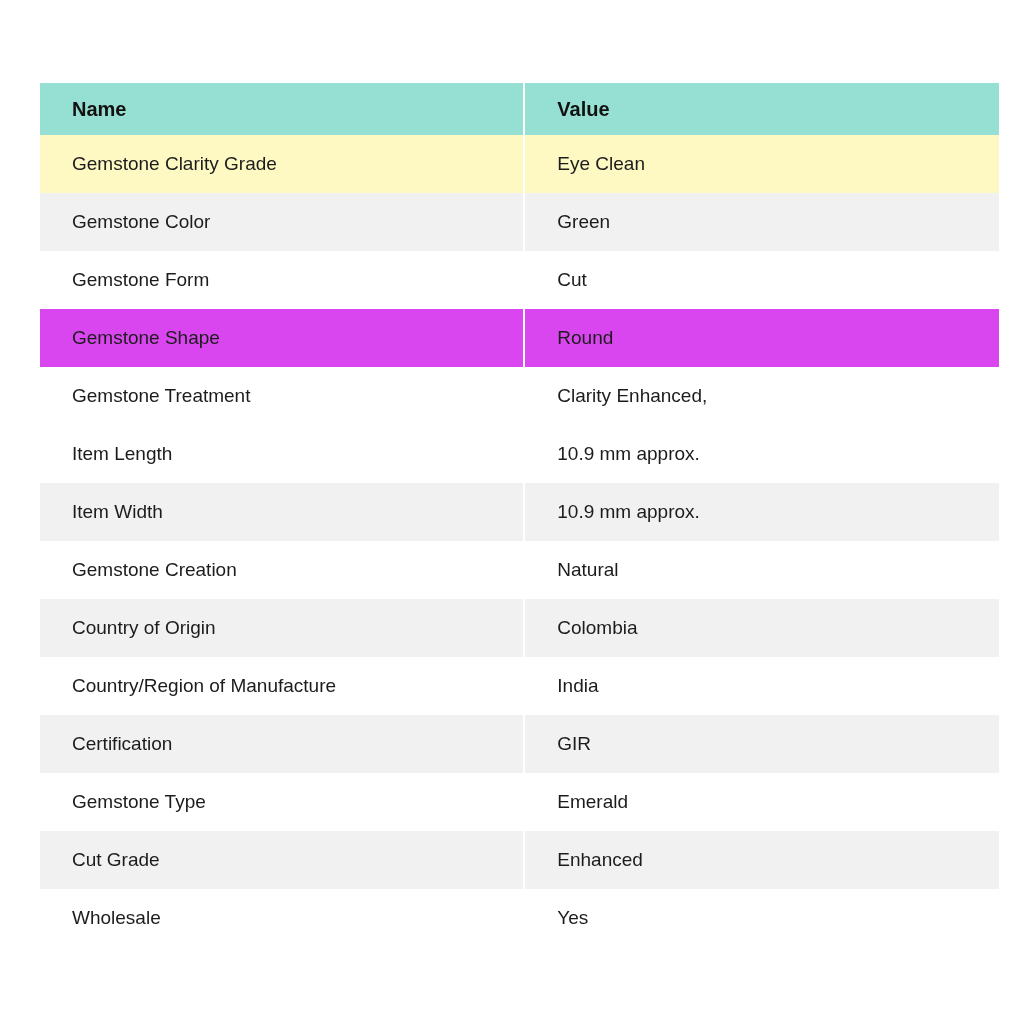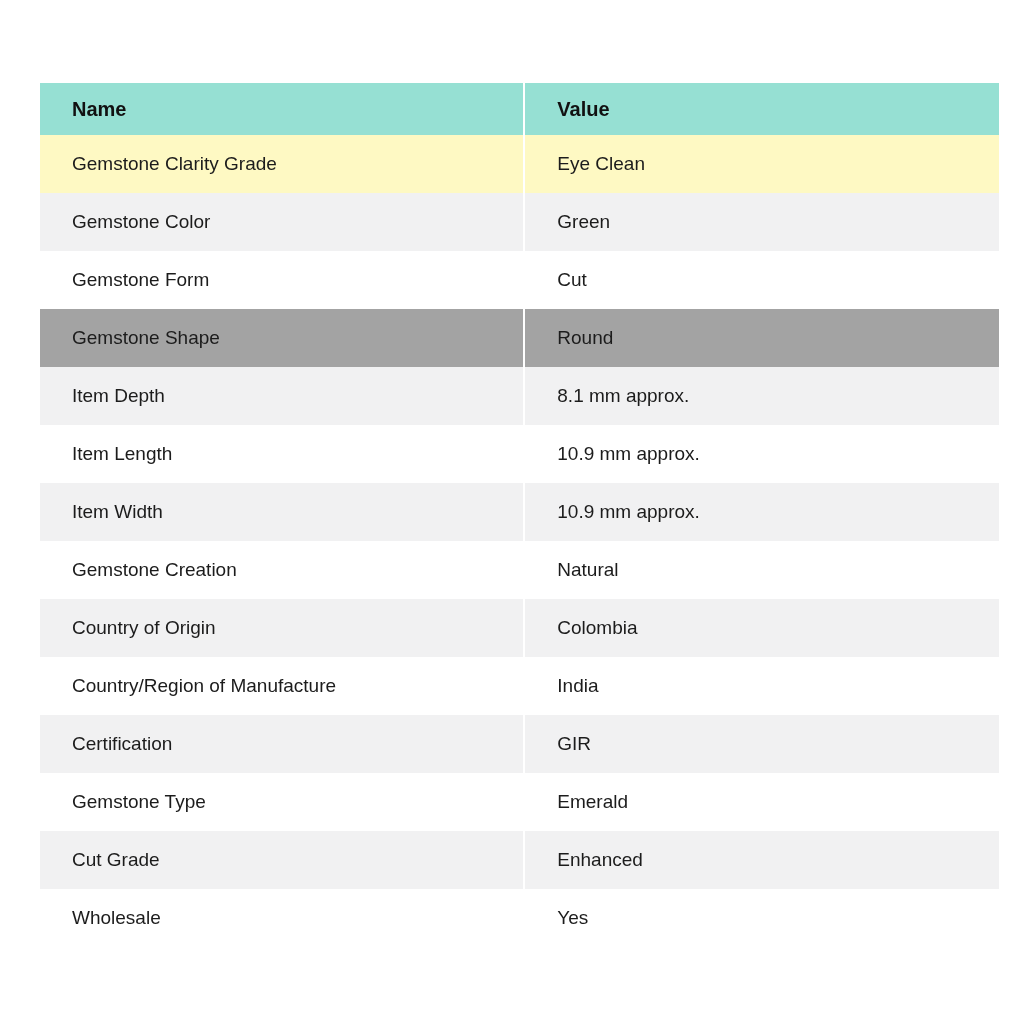--- a/index.html
+++ b/index.html
@@ -68,7 +68,7 @@
           <td>Gemstone Form</td>
           <td>Cut</td>
         </tr>
-        <tr style="background: #a3a3a3; padding-left: 25px;">
+        <tr style="background: #d946ef; padding-left: 25px;">
           <td>Gemstone Shape</td>
           <td>Round</td>
         </tr>

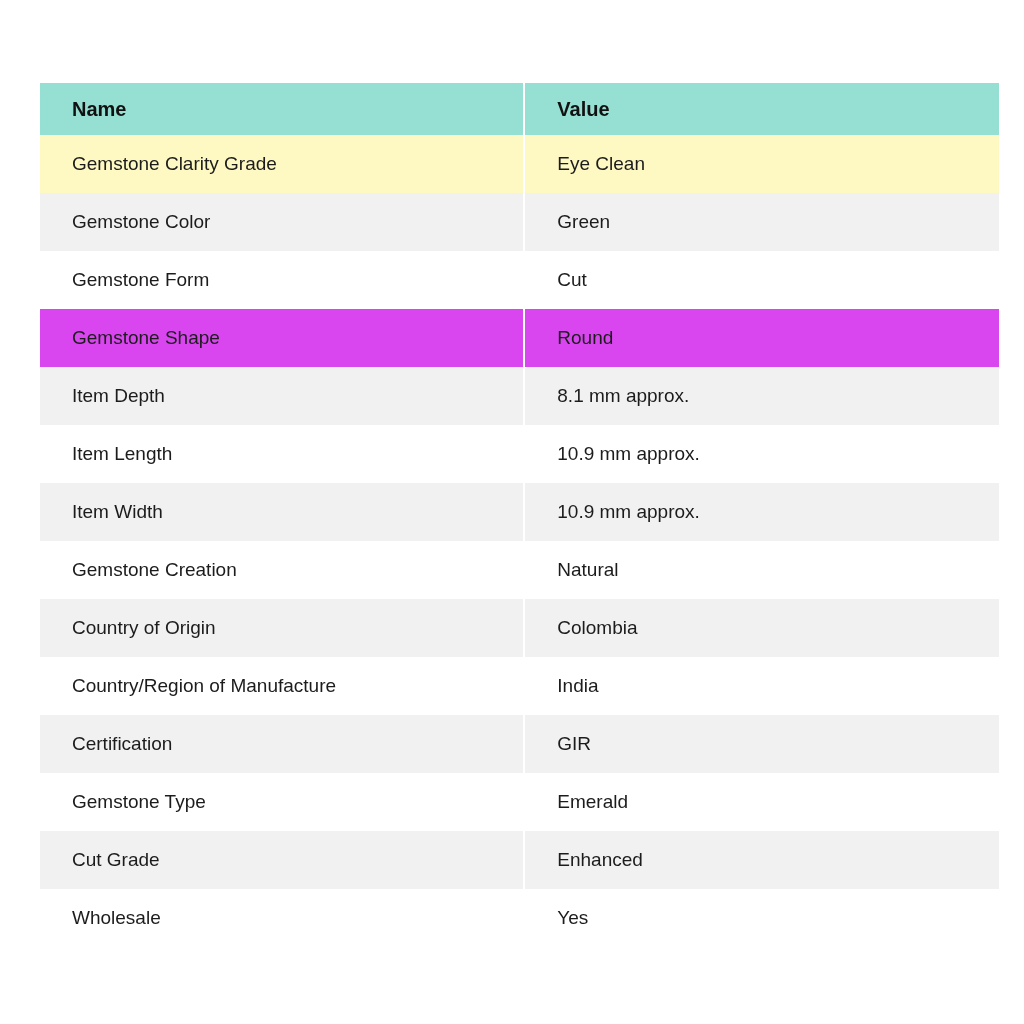--- a/index.html
+++ b/index.html
@@ -72,6 +72,10 @@
           <td>Gemstone Shape</td>
           <td>Round</td>
         </tr>
+        <tr style="background: rgb(255, 255, 255);">
+          <td>Gemstone Treatment</td>
+          <td>Clarity Enhanced,</td>
+        </tr>
         <tr style="background: rgb(241, 241, 242);">
           <td>Item Depth</td>
           <td>8.1 mm approx.</td>

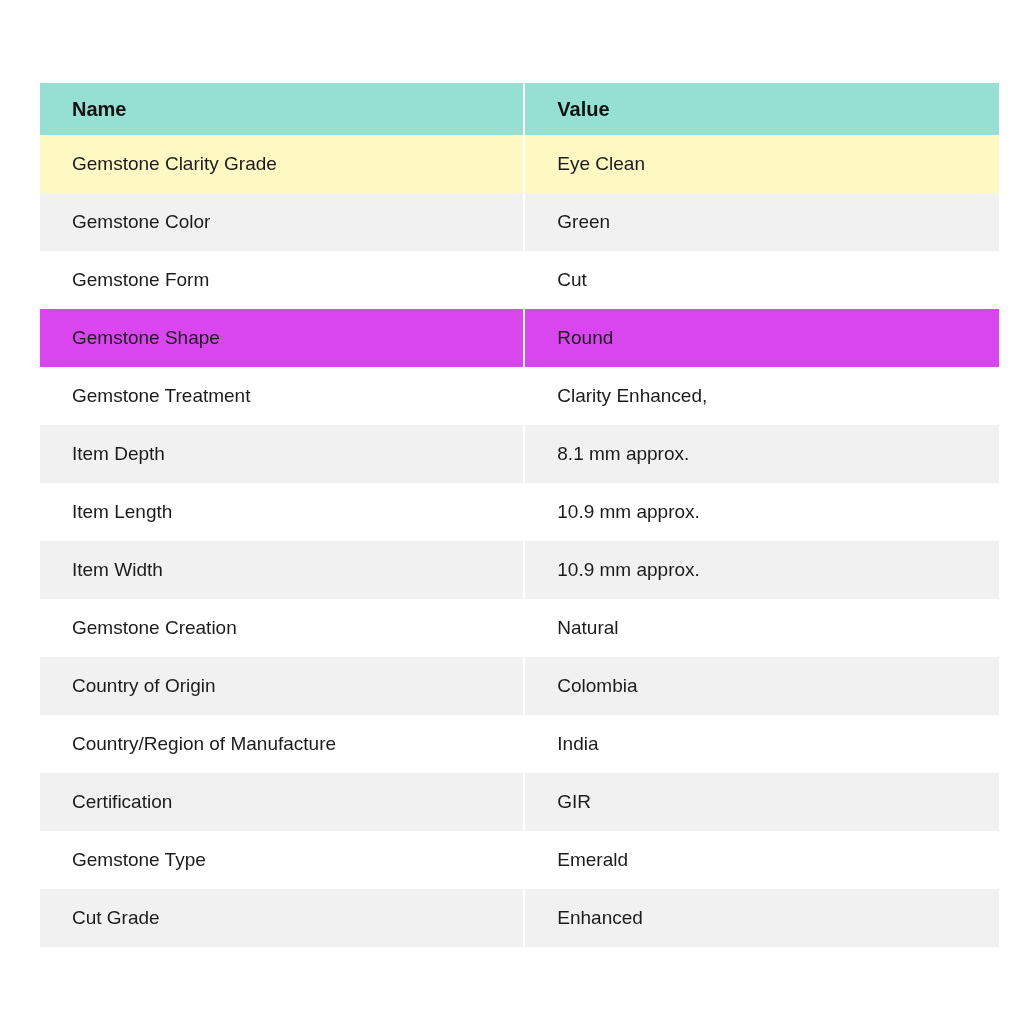--- a/index.html
+++ b/index.html
@@ -76,10 +76,6 @@
           <td>Gemstone Treatment</td>
           <td>Clarity Enhanced,</td>
         </tr>
-        <tr style="background: rgb(241, 241, 242);">
-          <td>Item Depth</td>
-          <td>8.1 mm approx.</td>
-        </tr>
         <tr style="background: rgb(255, 255, 255);">
           <td>Item Length</td>
           <td>10.9 mm approx.</td>

